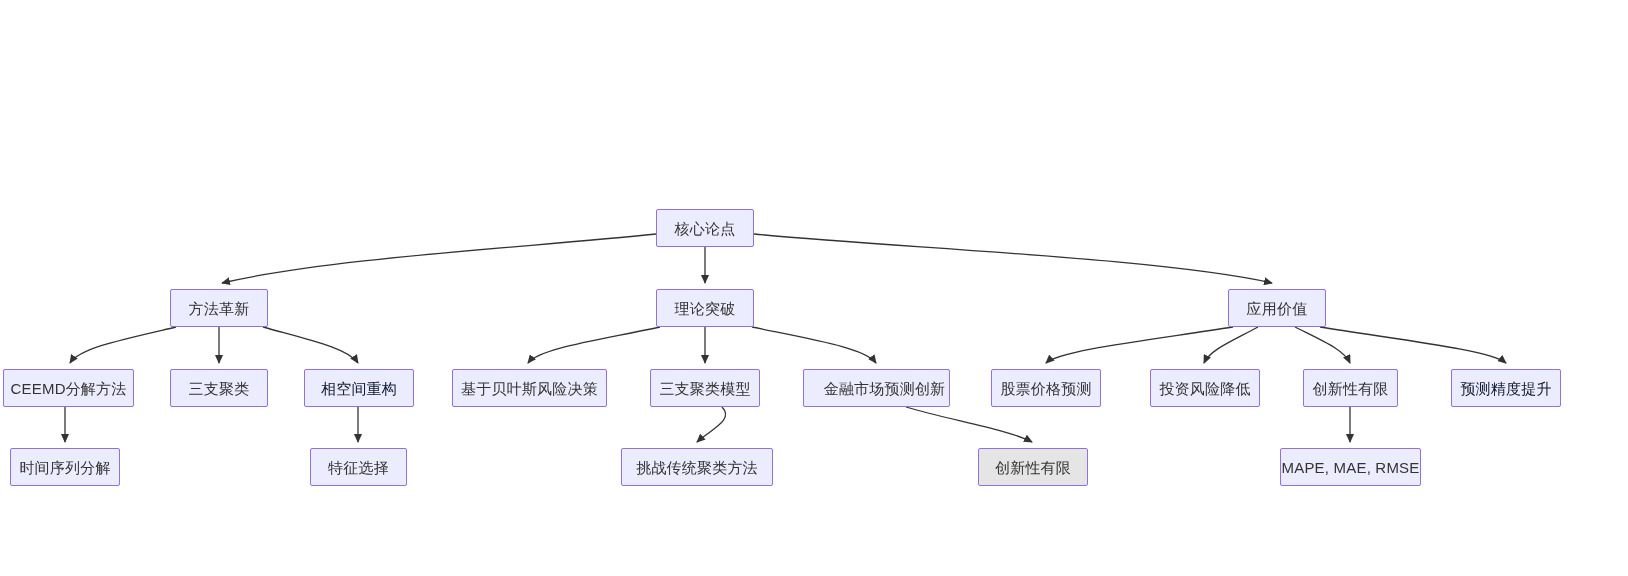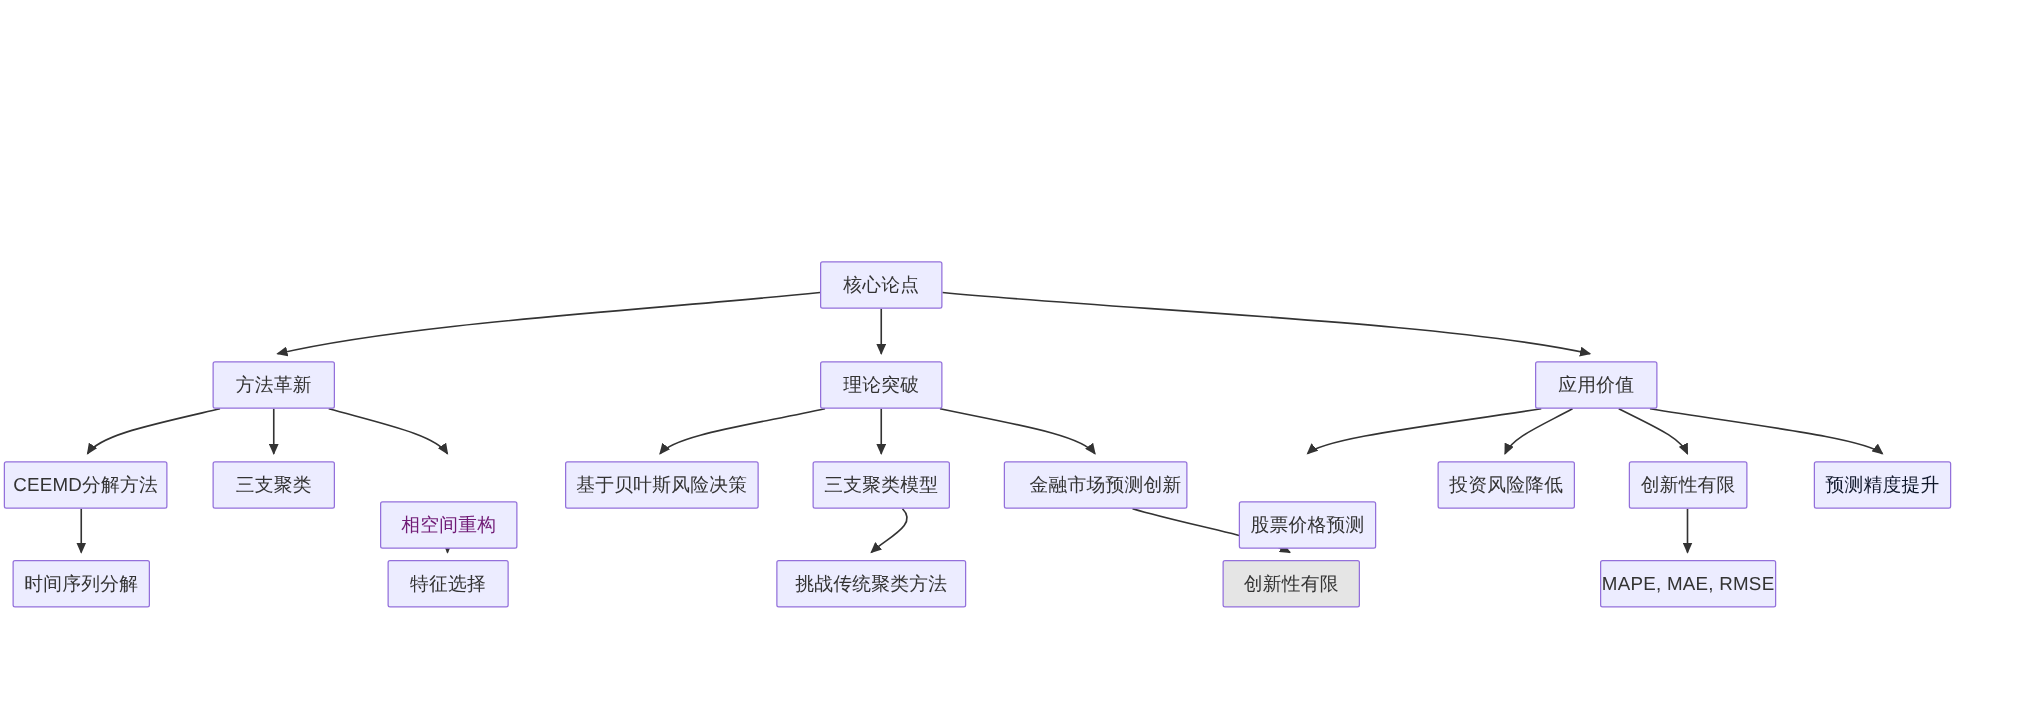--- a/index.html
+++ b/index.html
@@ -94,7 +94,7 @@
       <div class="node" style="left: 170px; top: 369px; width: 98px; height: 38px; background: rgb(236, 236, 255); border-color: rgb(147, 112, 219); color: rgb(51, 51, 51); font-size: 15px; align-items: center;">
         <span class="node-label">三支聚类</span>
       </div>
-      <div class="node" style="left: 304px; top: 369px; width: 110px; height: 38px; background: rgb(236, 236, 255); border-color: rgb(147, 112, 219); color: #701a75; font-size: 15px; margin-top: 32px;">
+      <div class="node" style="left: 304px; top: 369px; width: 110px; height: 38px; background: rgb(236, 236, 255); border-color: rgb(147, 112, 219); color: #0f172a; font-size: 15px;">
         <span class="node-label">相空间重构</span>
       </div>
       <div class="node" style="left: 452px; top: 369px; width: 155px; height: 38px; background: rgb(236, 236, 255); border-color: rgb(147, 112, 219); color: rgb(51, 51, 51); font-size: 15px;">

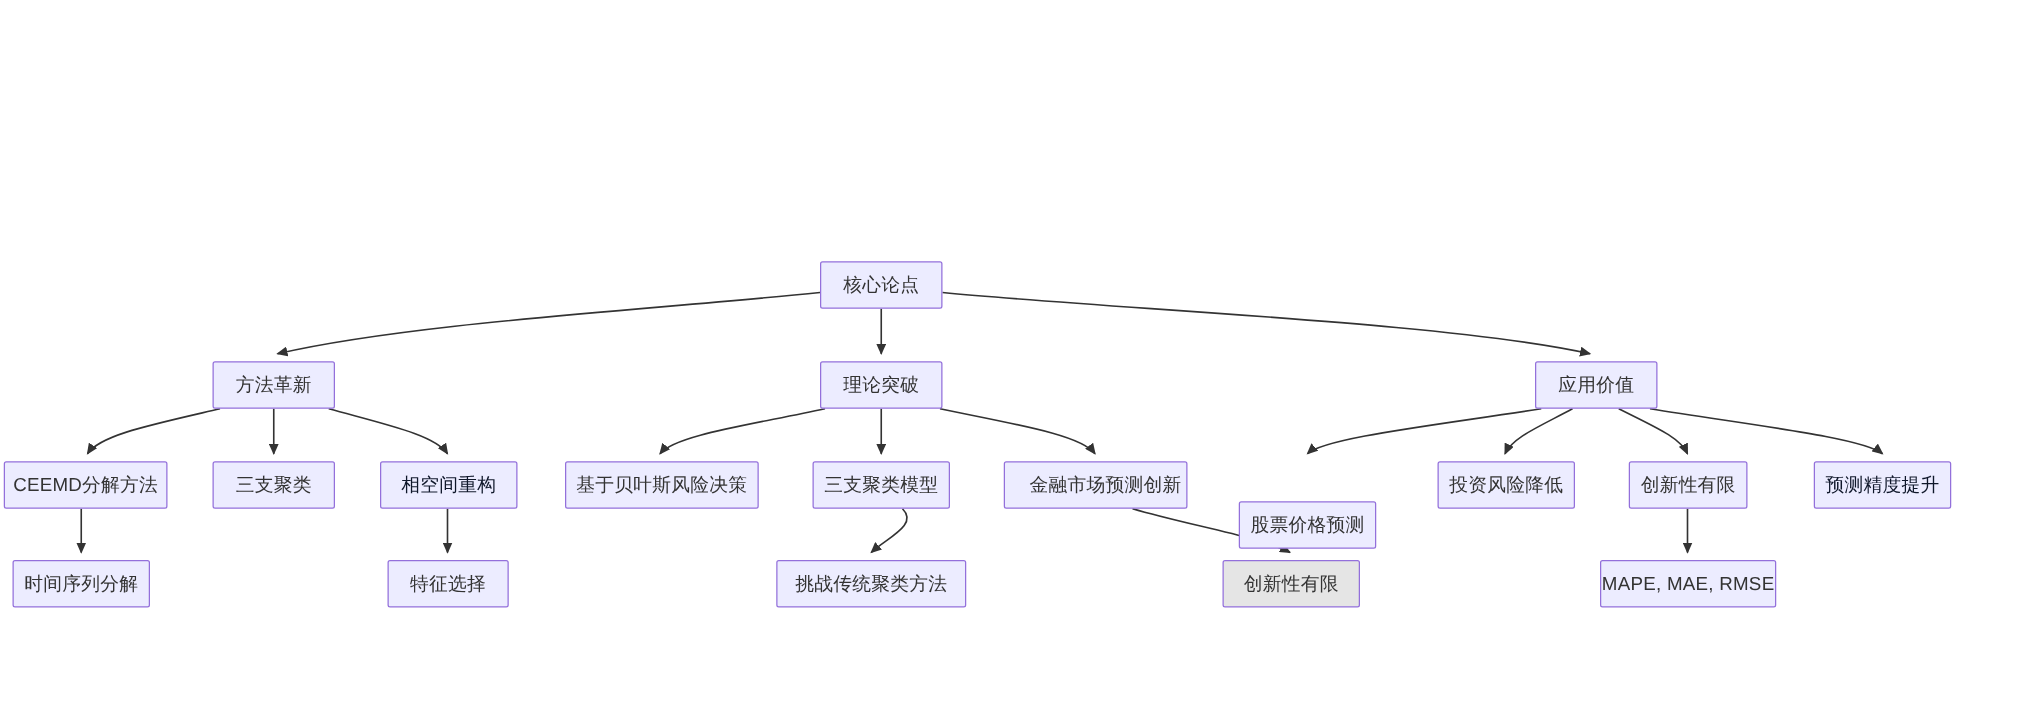--- a/index.html
+++ b/index.html
@@ -106,7 +106,7 @@
       <div class="node" style="left: 803px; top: 369px; width: 147px; height: 38px; background: rgb(236, 236, 255); border-color: rgb(147, 112, 219); color: rgb(51, 51, 51); font-size: 15px; padding-left: 16px;">
         <span class="node-label">金融市场预测创新</span>
       </div>
-      <div class="node" style="left: 991px; top: 369px; width: 110px; height: 38px; background: rgb(236, 236, 255); border-color: rgb(147, 112, 219); color: rgb(51, 51, 51); font-size: 15px; margin-top: 32px;">
+      <div class="node" style="left: 991px; top: 369px; width: 110px; height: 38px; background: rgb(236, 236, 255); border-color: rgb(147, 112, 219); color: rgb(51, 51, 51); font-size: 15px;">
         <span class="node-label">股票价格预测</span>
       </div>
       <div class="node" style="left: 1150px; top: 369px; width: 110px; height: 38px; background: rgb(236, 236, 255); border-color: rgb(147, 112, 219); color: rgb(51, 51, 51); font-size: 15px;">

